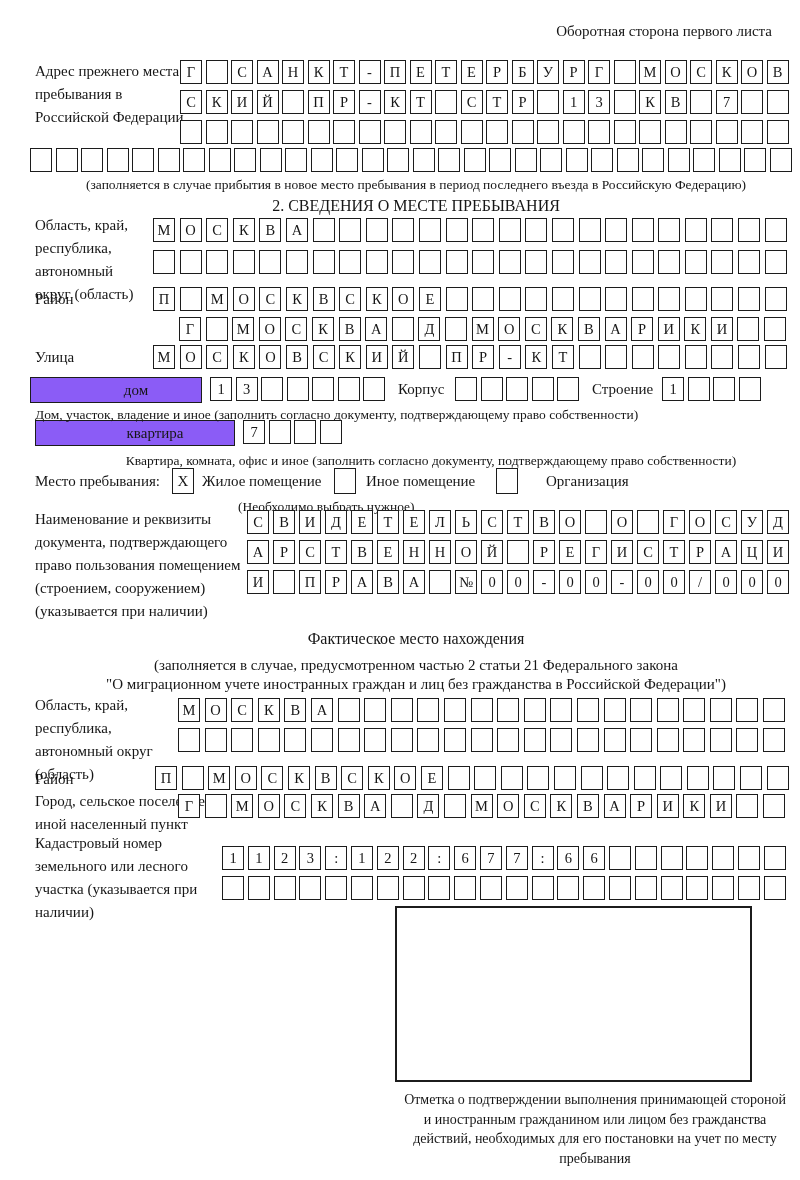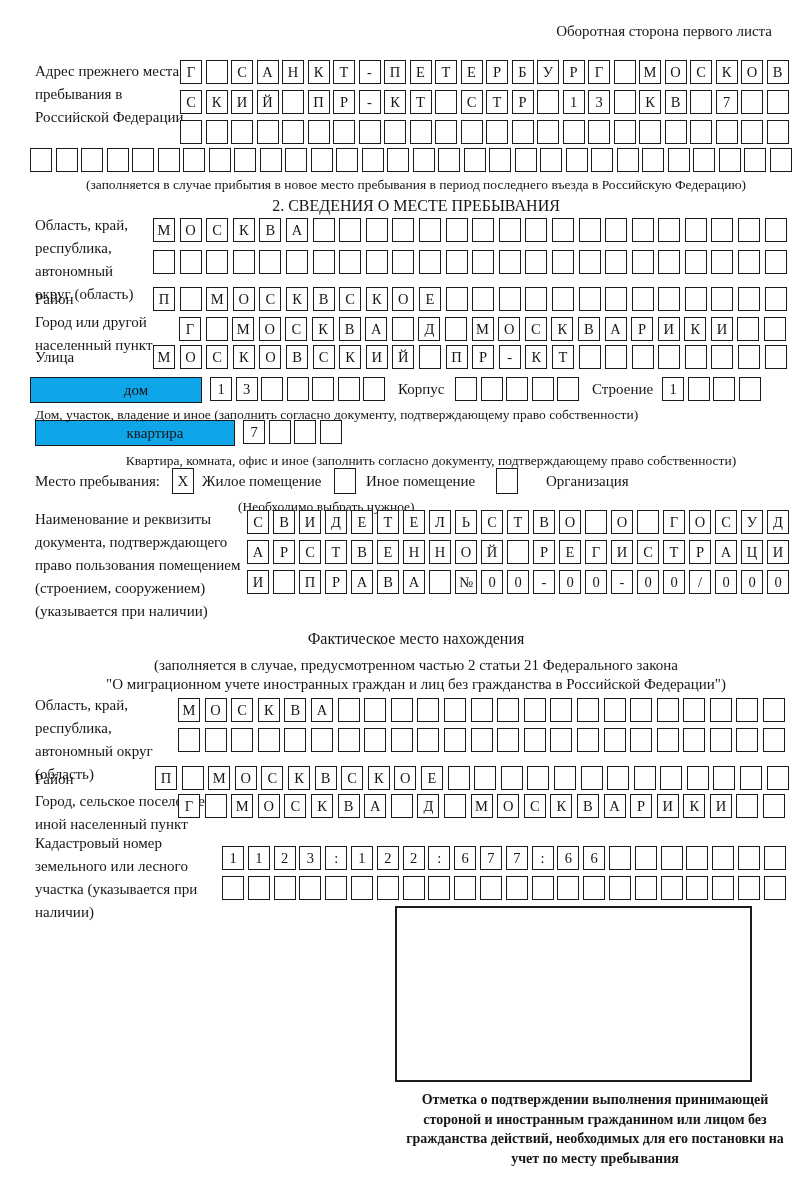--- a/index.html
+++ b/index.html
@@ -225,7 +225,6 @@
       <span class="cbx"></span>
     </div>
 
-  <div class="abs lbl" style="left:35px;top:311px;width:148px;">Город или другой населенный пункт</div>
   <div class="abs boxrow g46" style="left:179px;top:317px;">
       <span class="cbx">Г</span>
       <span class="cbx"></span>

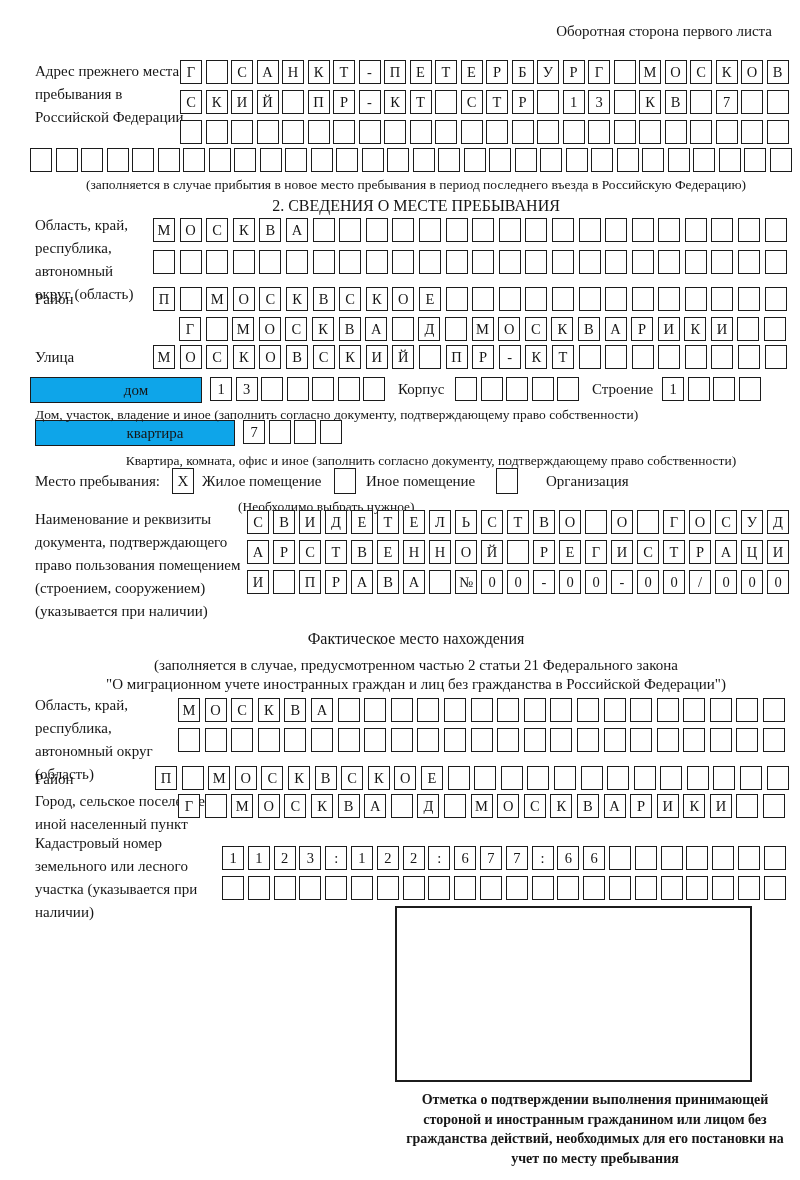--- a/index.html
+++ b/index.html
@@ -16,7 +16,7 @@
        display:flex;align-items:center;justify-content:center;
        font-size:14.5px;background:#fff;box-sizing:border-box;}
   .wbox{border:1.5px solid #1c1c1c;height:26px;display:flex;align-items:center;
-        justify-content:center;font-size:15px;box-sizing:border-box;background:#0ea5e9;padding-left:40px;}
+        justify-content:center;font-size:15px;box-sizing:border-box;background:#8b5cf6;padding-left:40px;}
   .ckb{width:22px;height:26px;border:1.5px solid #1c1c1c;display:flex;align-items:center;
        justify-content:center;font-size:15px;box-sizing:border-box;background:#fff;}
   .stampbox{border:2px solid #1c1c1c;background:#fff;box-sizing:border-box;}

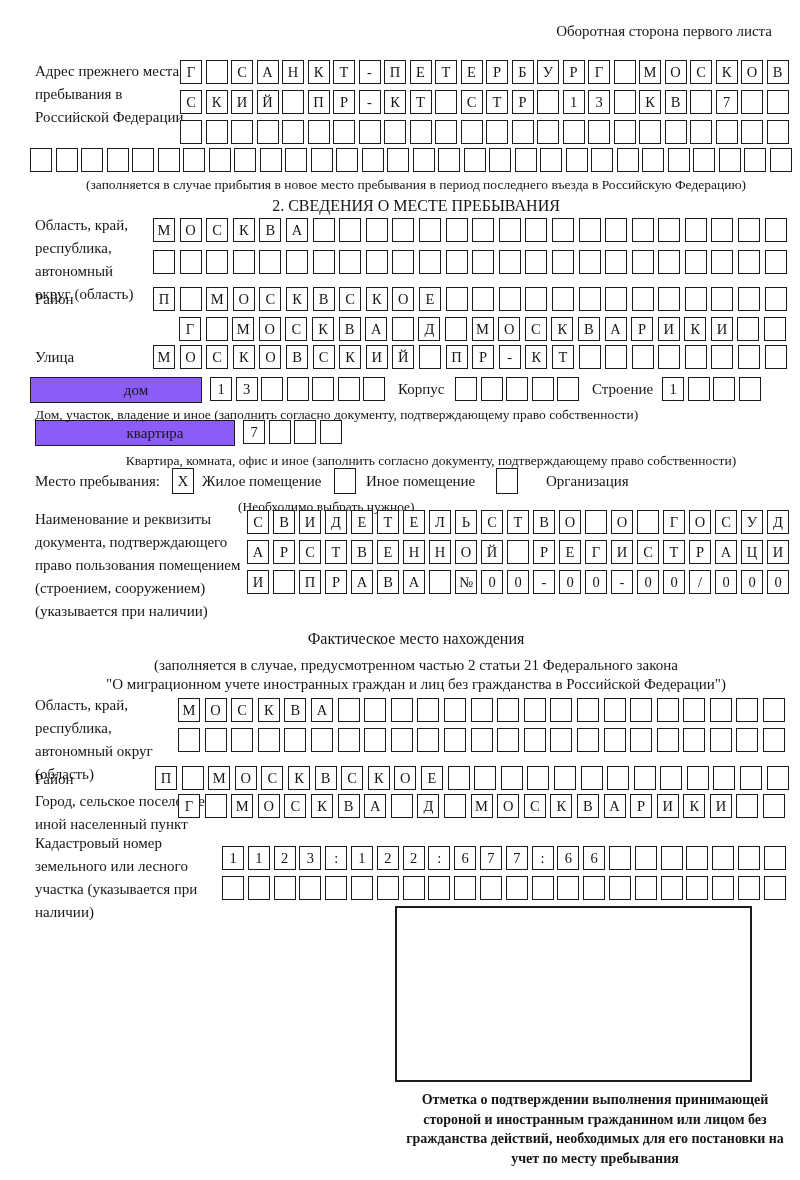--- a/index.html
+++ b/index.html
@@ -557,7 +557,7 @@
     </div>
 
   <div class="abs stampbox" style="left:395px;top:906px;width:357px;height:176px;"></div>
-  <div class="abs center" style="left:388px;top:1090px;width:382px;font-size:14px;line-height:19.5px;font-weight:bold;">Отметка о подтверждении выполнения принимающей стороной и иностранным гражданином или лицом без гражданства действий, необходимых для его постановки на учет по месту пребывания</div>
+  <div class="abs center" style="left:388px;top:1090px;width:382px;font-size:14px;line-height:19.5px;">Отметка о подтверждении выполнения принимающей стороной и иностранным гражданином или лицом без гражданства действий, необходимых для его постановки на учет по месту пребывания</div>
 
 </div>
 

